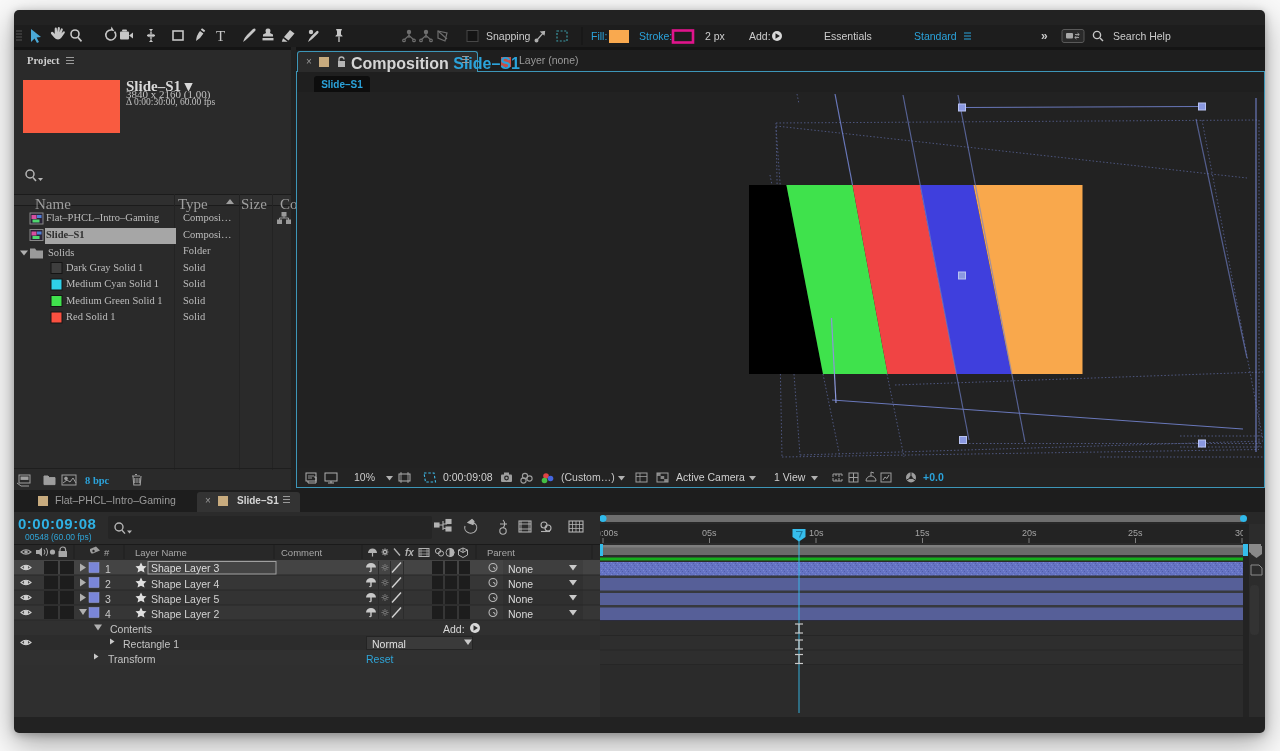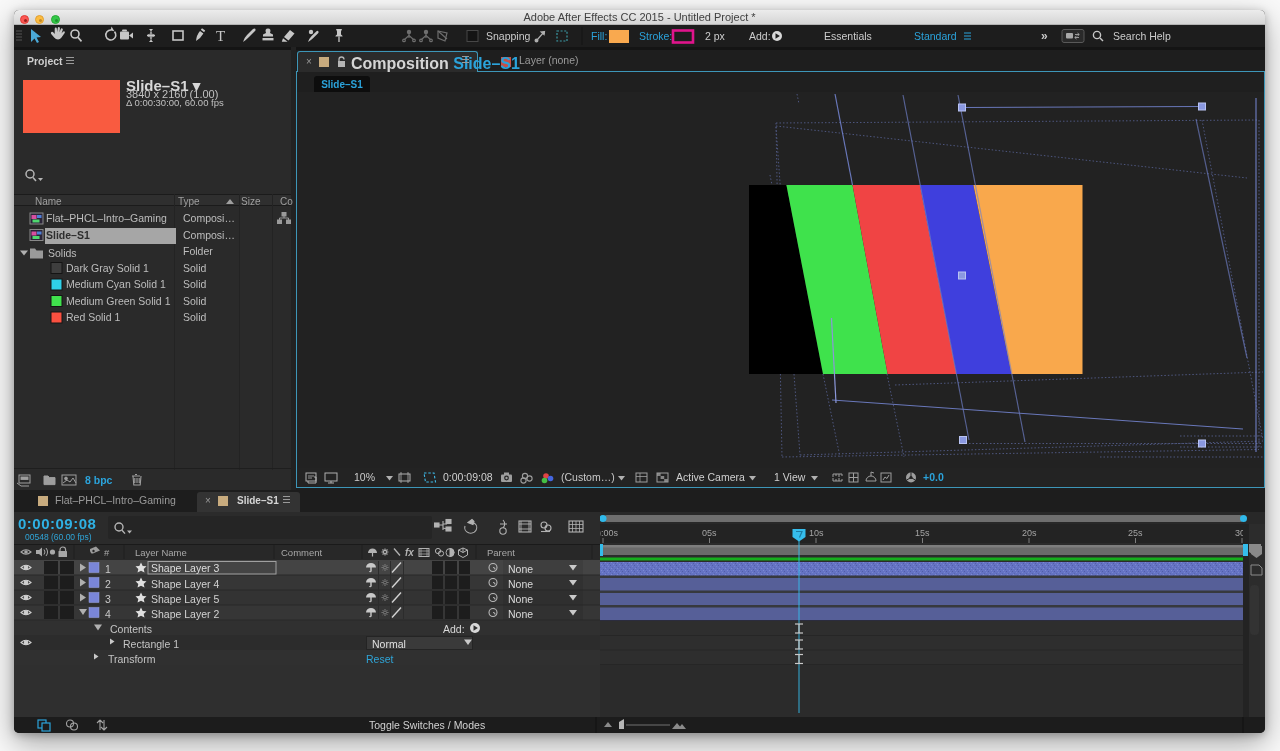--- a/index.html
+++ b/index.html
@@ -31,18 +31,6 @@
 </head>
 <body>
 <div id="win">
-  <div id="titlebar">
-    <div class="tl" style="left:6px; background:#fc5753; border:0.5px solid #df3e38;">
-        <div style="position:absolute;left:3px;top:3px;width:3px;height:3px;border-radius:50%;background:#7e1410;opacity:.8"></div>
-      </div>
-    <div class="tl" style="left:21px; background:#fdbc40; border:0.5px solid #de9f34;">
-        <div style="position:absolute;left:3px;top:3px;width:3px;height:3px;border-radius:50%;background:#865a14;opacity:.5"></div>
-      </div>
-    <div class="tl" style="left:36.5px; background:#33c748; border:0.5px solid #27aa35;">
-        <div style="position:absolute;left:3px;top:3px;width:3px;height:3px;border-radius:50%;background:#0e5e1a;opacity:.5"></div>
-      </div>
-    <div id="titletext">Adobe After Effects CC 2015 - Untitled Project *</div>
-  </div>
   <div id="toolbar">
   <svg width="1251" height="22" viewBox="0 0 1251 22">
     <g stroke="#555" stroke-width="1">

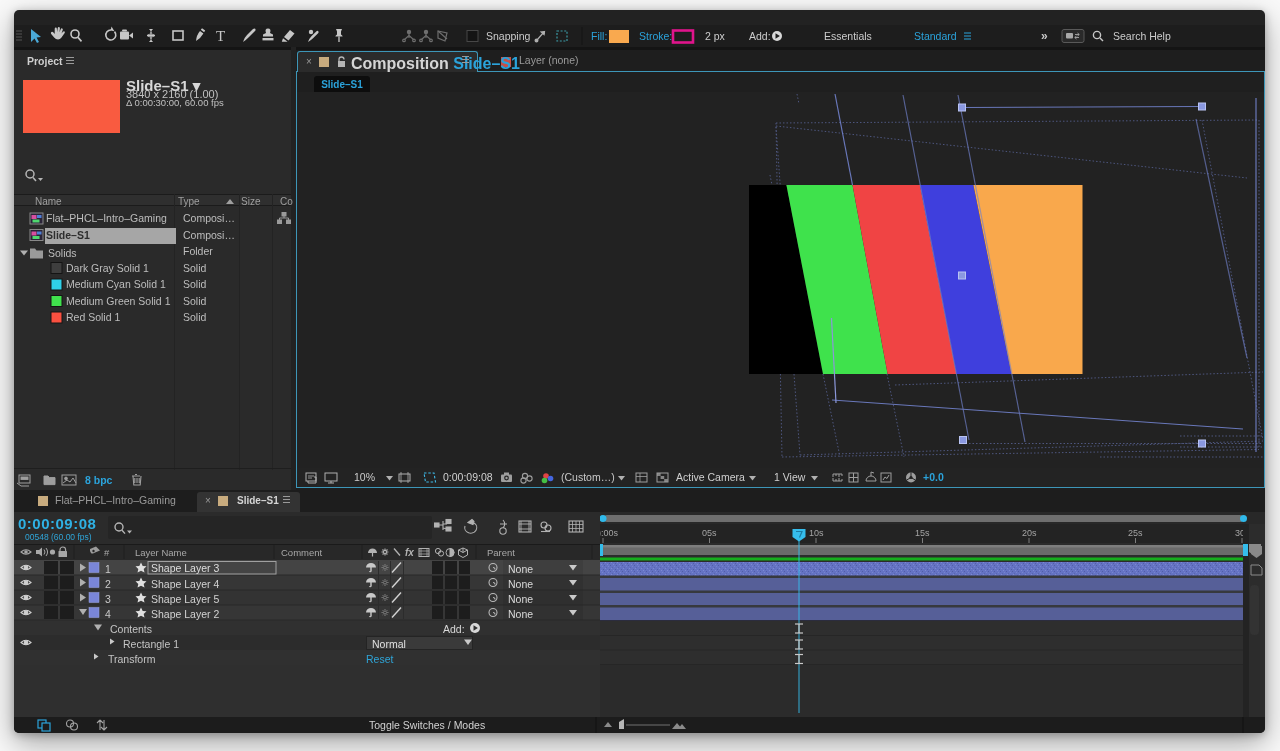--- a/index.html
+++ b/index.html
@@ -21,7 +21,7 @@
   #toolbar { position:absolute; left:0; top:15px; width:100%; height:22px; background:#1d1d1d; }
   #toolbar svg { position:absolute; top:0; left:0; }
   
-  #projpanel { position:absolute; left:0; top:37px; width:277px; height:443px; background:#2a2a2a; }
+  #projpanel { position:absolute; left:0; top:37px; width:277px; height:443px; background:#2a2a2a;font-family:Liberation Serif, serif; }
   #comppanel { position:absolute; left:282px; top:37px; width:969px; height:443px; background:#1e1e1e; }
   #tlpanel { position:absolute; left:0; top:480px; width:1251px; height:227px; background:#2f2f2f; }
   #botbar { position:absolute; left:0; top:707px; width:1251px; height:16px; background:#1c1c1c; }

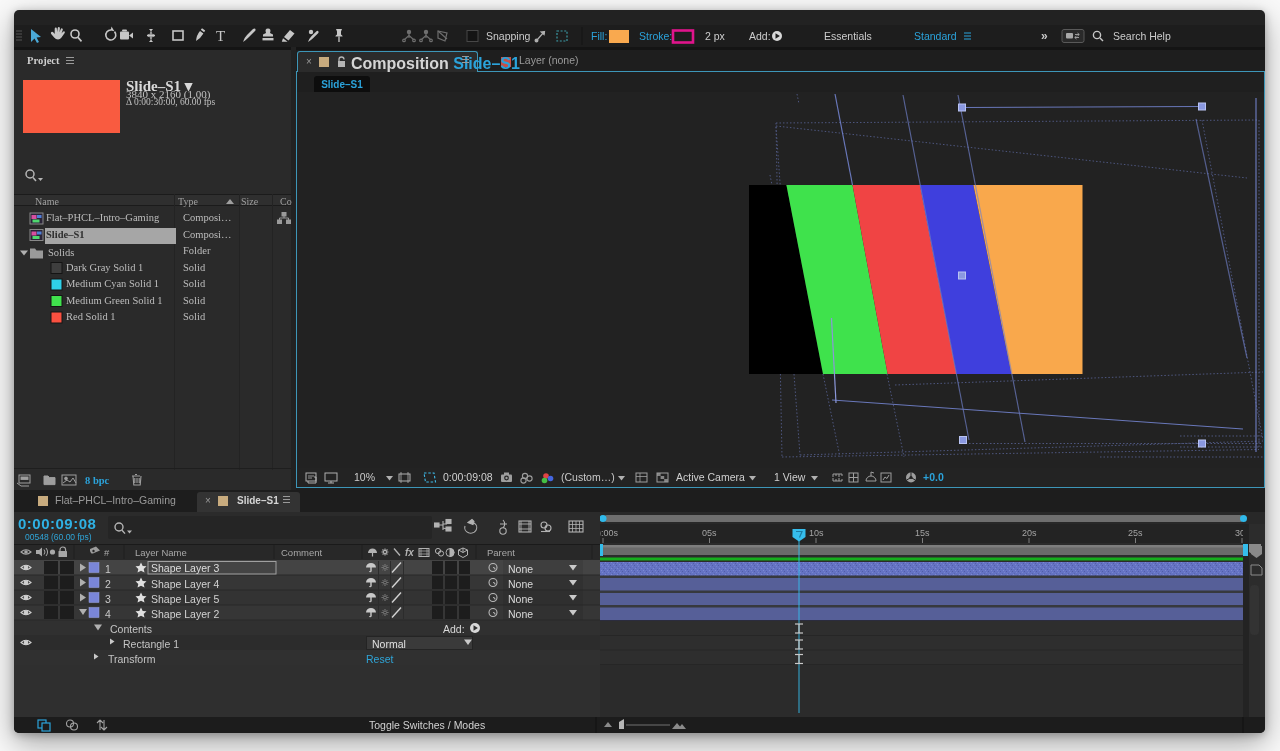--- a/index.html
+++ b/index.html
@@ -26,7 +26,7 @@
   #tlpanel { position:absolute; left:0; top:480px; width:1251px; height:227px; background:#2f2f2f; }
   #botbar { position:absolute; left:0; top:707px; width:1251px; height:16px; background:#1c1c1c; }
   .t10 { font-size:10.5px; color:#c4c4c4; }
-  .t9 { font-size:10px; color:#b5b5b5; }
+  .t9 { font-size:15px; color:#b5b5b5; }
 </style>
 </head>
 <body>

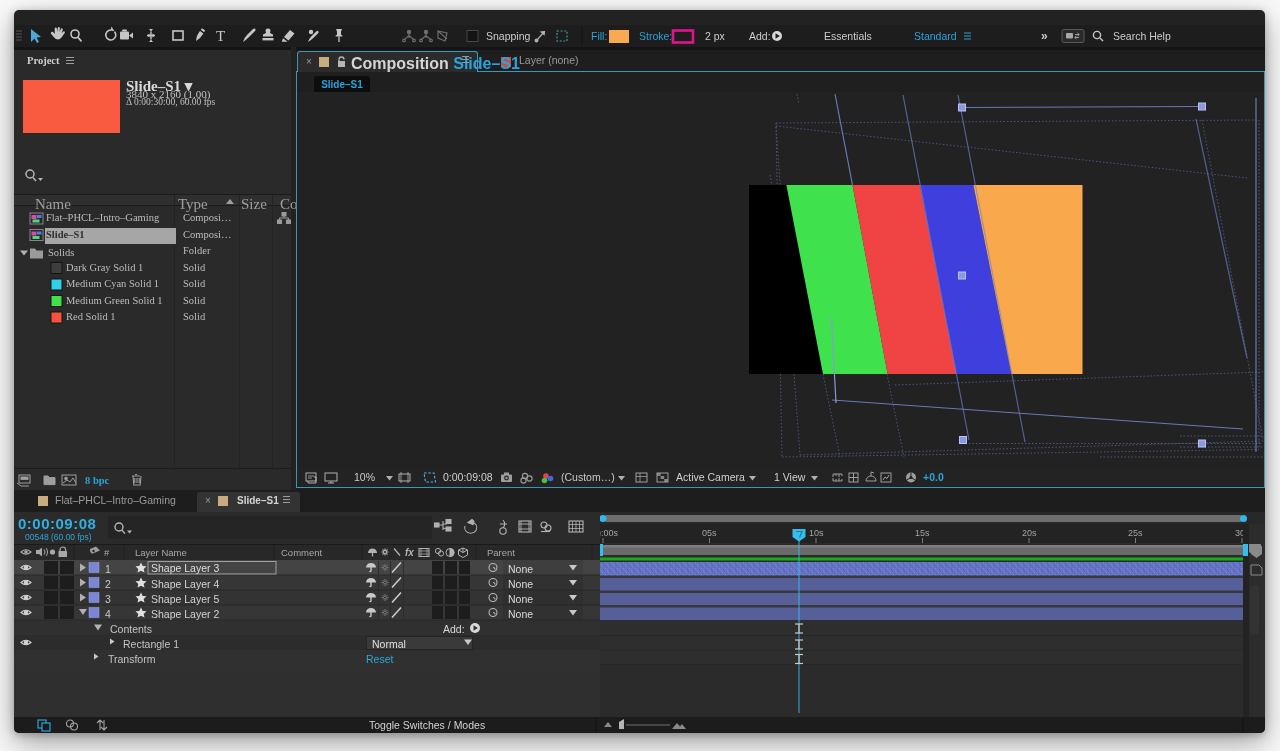--- a/index.html
+++ b/index.html
@@ -711,24 +711,6 @@
       </svg>
     </div>
   </div>
-  <div id="botbar">
-    <svg width="1251" height="16" viewBox="0 0 1251 16">
-      <g>
-        <rect x="24" y="3" width="8" height="8" fill="none" stroke="#2ba3db" stroke-width="1.2"></rect>
-        <rect x="28" y="6" width="8" height="8" fill="#1c1c1c" stroke="#2ba3db" stroke-width="1.2"></rect>
-        <circle cx="56" cy="6.5" r="3.5" fill="none" stroke="#a2a2a2" stroke-width="1.1"></circle>
-        <circle cx="60" cy="9.5" r="3.5" fill="none" stroke="#a2a2a2" stroke-width="1.1"></circle>
-        <path d="M86,3 l0,10 m4,-10 l0,10 M86,3 l-3,3 m3,-3 l3,3 M90,13 l-3,-3 m3,3 l3,-3" stroke="#a2a2a2" stroke-width="1.1" fill="none"></path>
-      </g>
-      <text x="355" y="12" font-size="10.5" fill="#d2d2d2">Toggle Switches / Modes</text>
-      <line x1="582" y1="0" x2="582" y2="16" stroke="#111"></line>
-      <path d="M590,10 l8,0 l-4,-5 Z" fill="#8a8a8a"></path>
-      <path d="M605,12 l0,-7 l5,-3 l0,10 Z" fill="#b5b5b5"></path>
-      <line x1="612" y1="8" x2="656" y2="8" stroke="#555" stroke-width="1.5"></line>
-      <path d="M658,12 l5,-6 l3,3.5 l2,-2.5 l4,5 Z" fill="#8a8a8a"></path>
-      <line x1="1229" y1="0" x2="1229" y2="16" stroke="#111"></line>
-    </svg>
-  </div>
 </div>
 
 </body></html>

